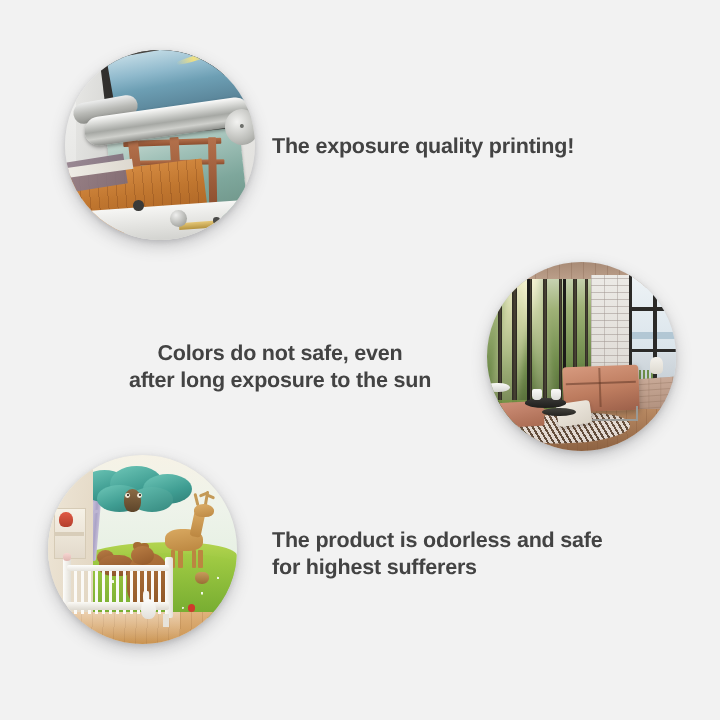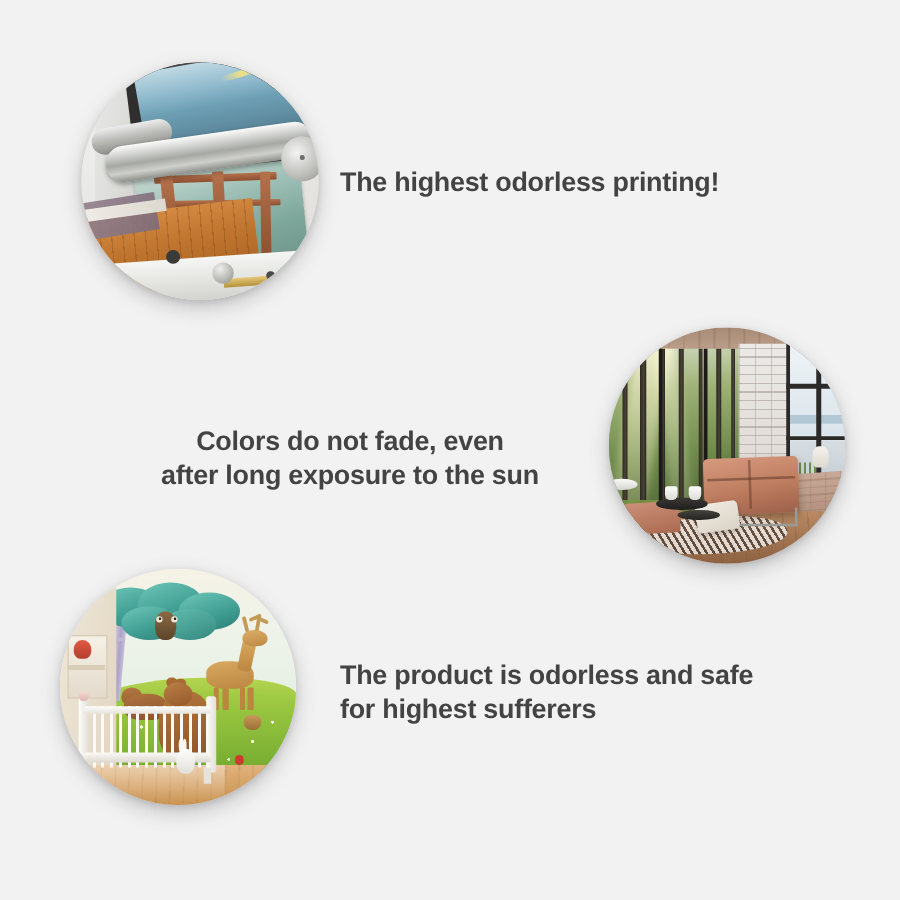--- a/index.html
+++ b/index.html
@@ -334,7 +334,7 @@
     </div>
   </div>
 
-  <div class="feature-text" id="text-1">The highest odorless printing!</div>
+  <div class="feature-text" id="text-1">The exposure quality printing!</div>
 
   <div class="photo-circle" id="photo-livingroom">
     <div class="photo-inner">

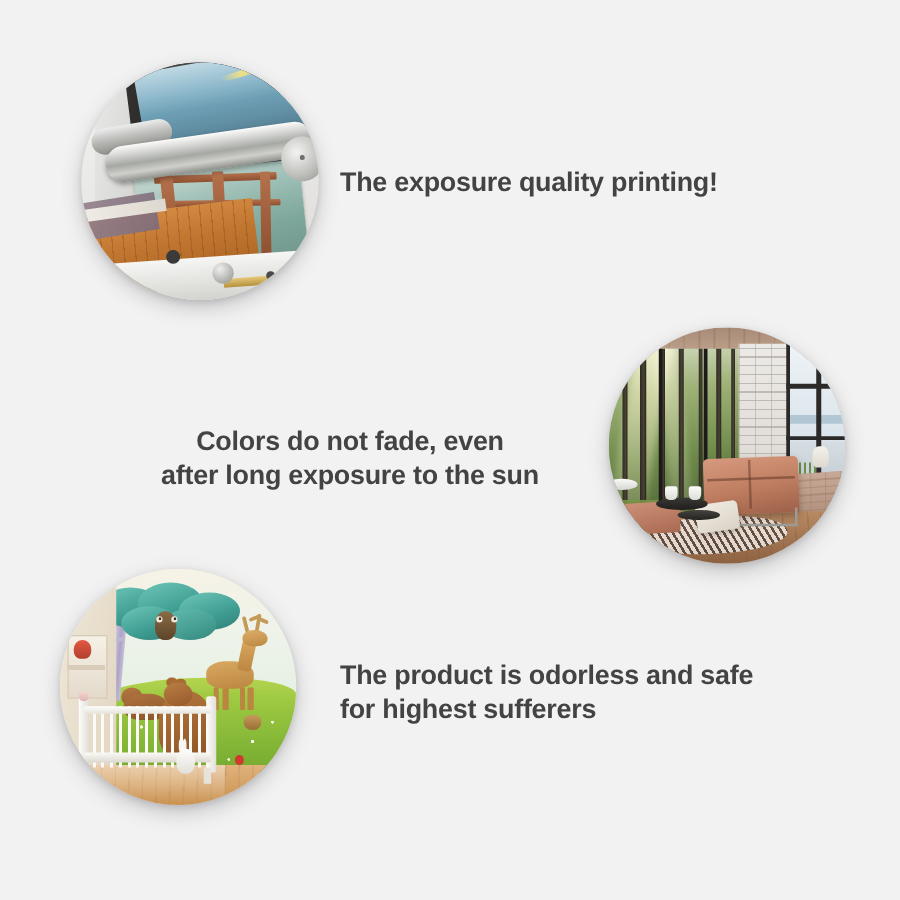--- a/index.html
+++ b/index.html
@@ -382,7 +382,7 @@
     </div>
   </div>
 
-  <div class="feature-text" id="text-2">Colors do not fade, even
+  <div class="feature-text" id="text-2">Colors do not safe, even
 after long exposure to the sun</div>
 
   <div class="photo-circle" id="photo-nursery">

